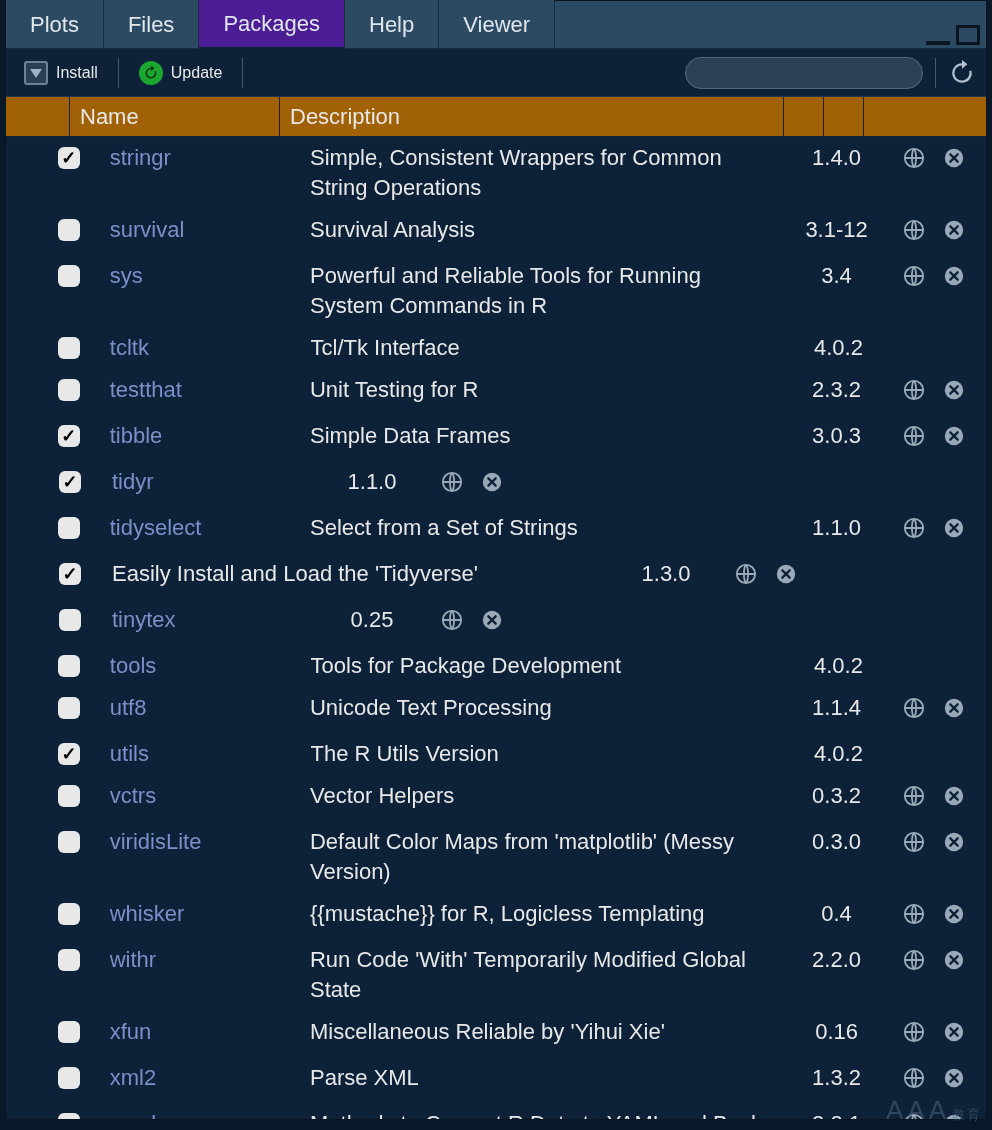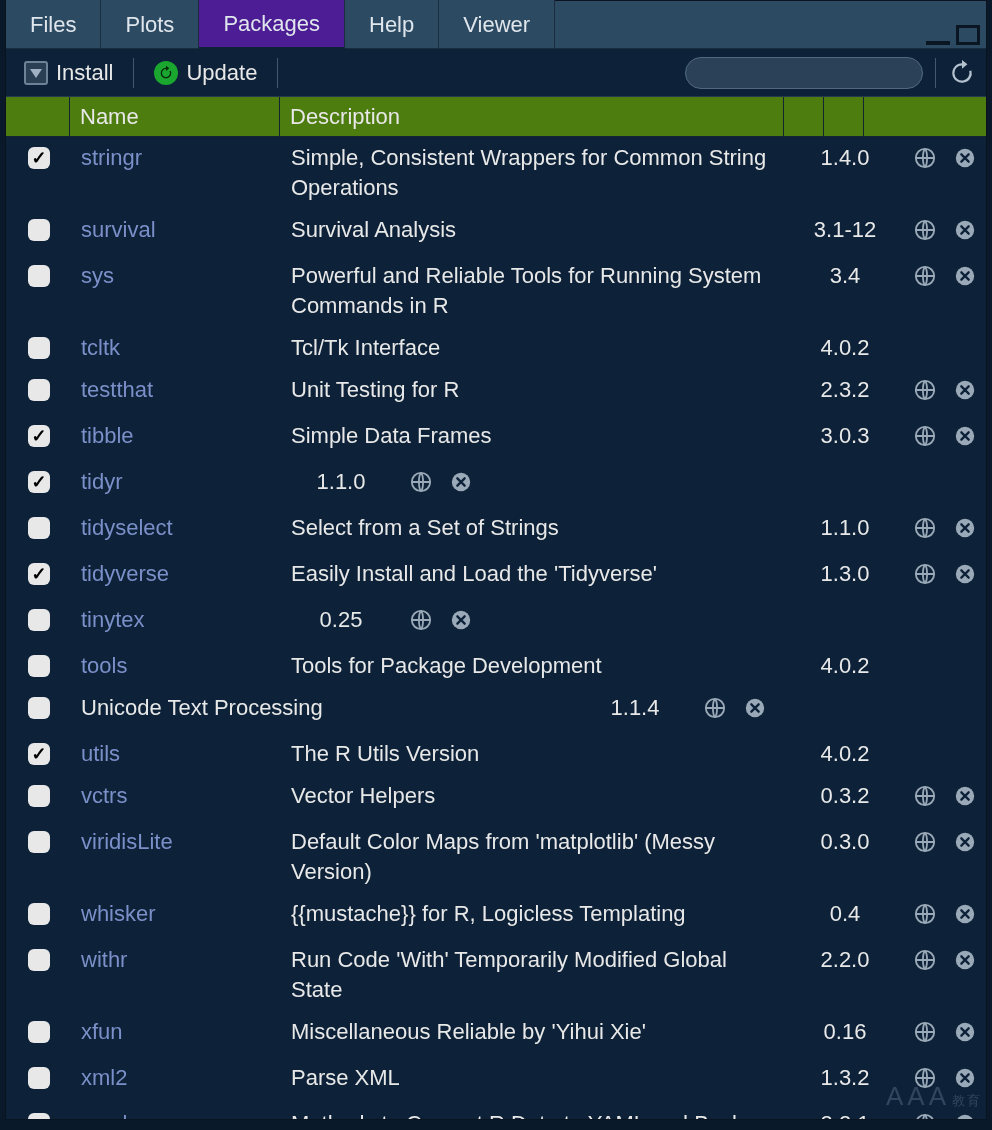--- a/index.html
+++ b/index.html
@@ -182,8 +182,8 @@
 
   <div class="tabs">
 
-    <div class="tab">Files</div>
-      <div class="tab">Plots</div>
+    <div class="tab">Plots</div>
+      <div class="tab">Files</div>
       <div class="tab active">Packages</div>
       <div class="tab">Help</div>
       <div class="tab">Viewer</div>

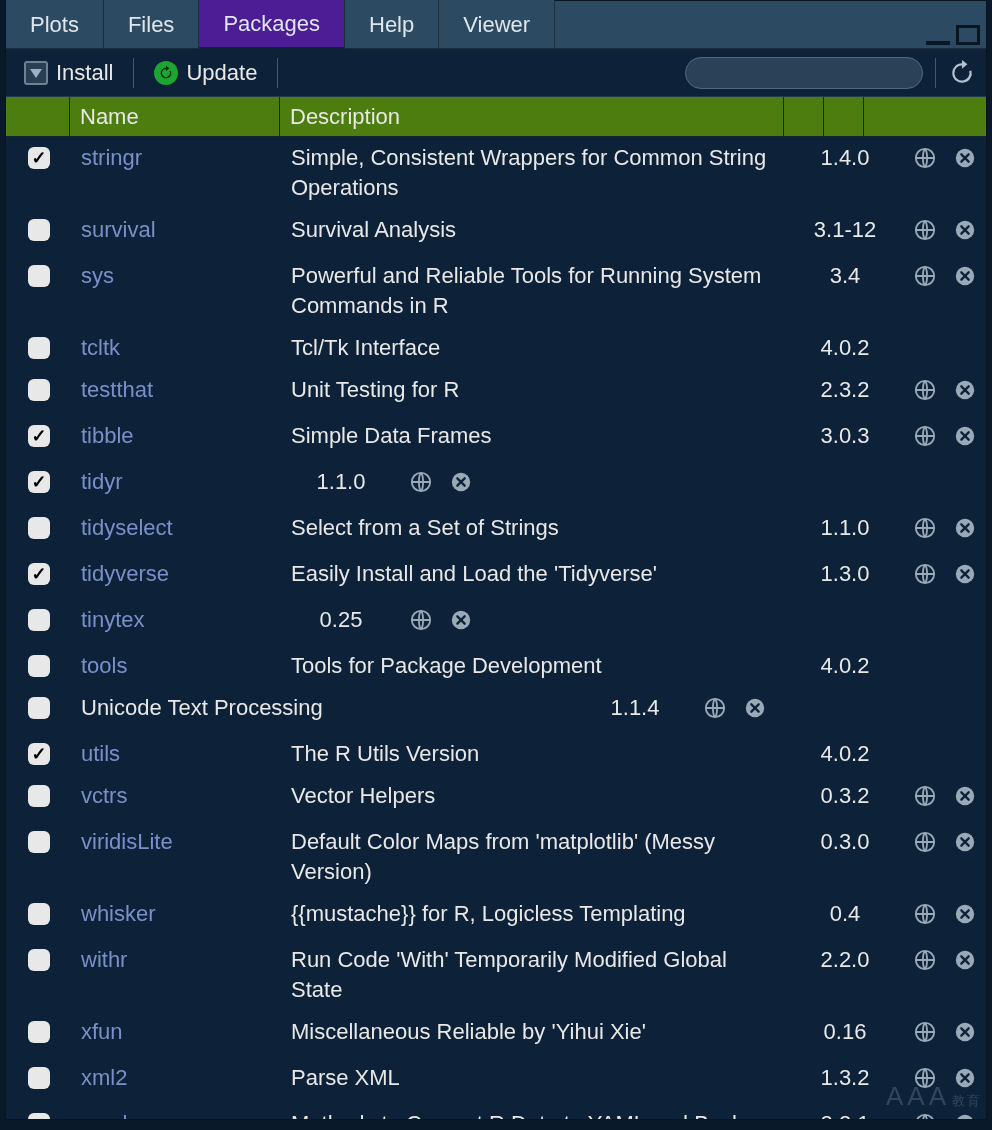--- a/index.html
+++ b/index.html
@@ -69,7 +69,7 @@
     align-items: center;
     gap: 8px;
     padding: 4px 8px;
-    font-size: 22px;
+    font-size: 16px;
     color: #e8e8e8;
     cursor: pointer;
   }

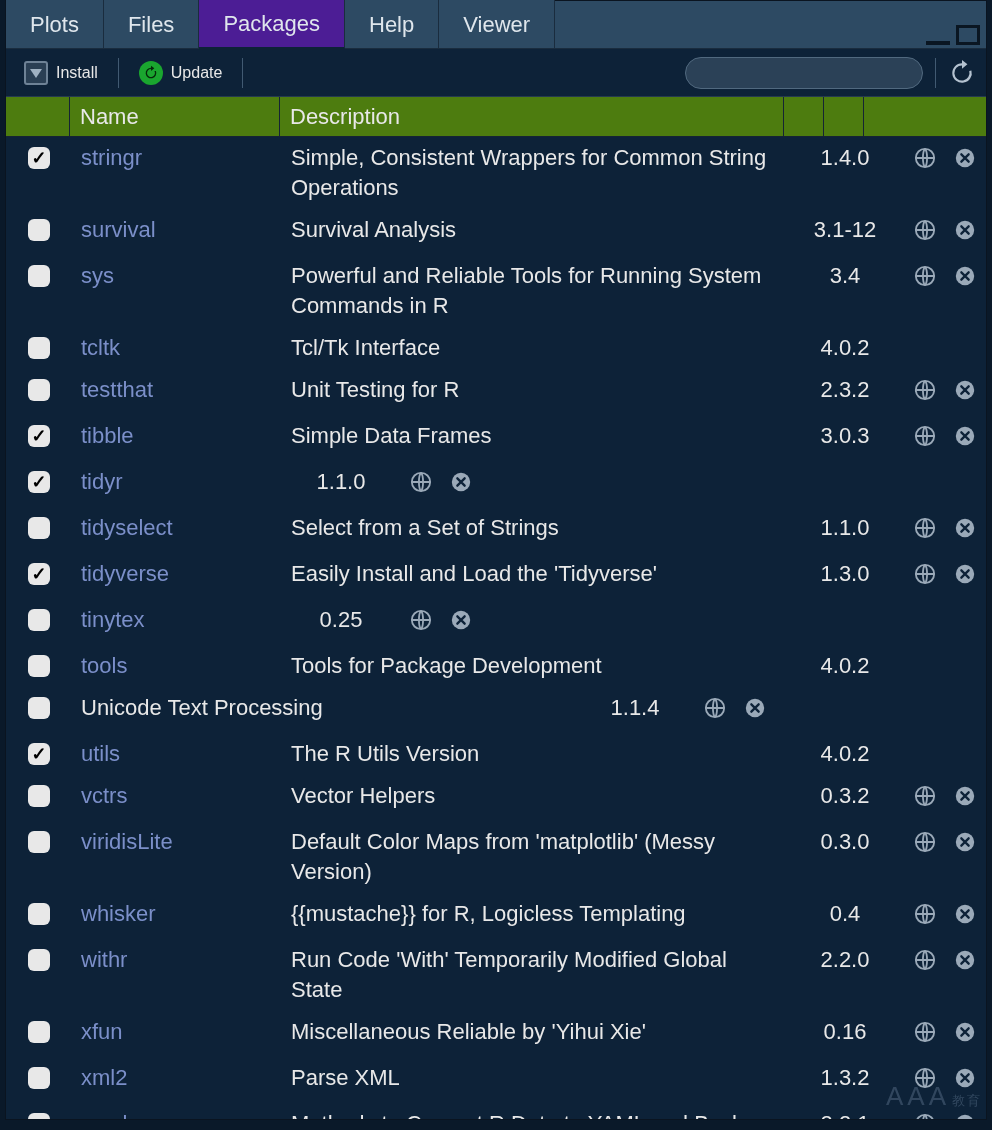--- a/index.html
+++ b/index.html
@@ -118,7 +118,7 @@
   .hdr {
     display: flex;
     height: 40px;
-    background: #4d7c0f;
+    background: #a16207;
     border-bottom: 1px solid #152433;
     font-size: 22px;
     color: #e8e8e8;

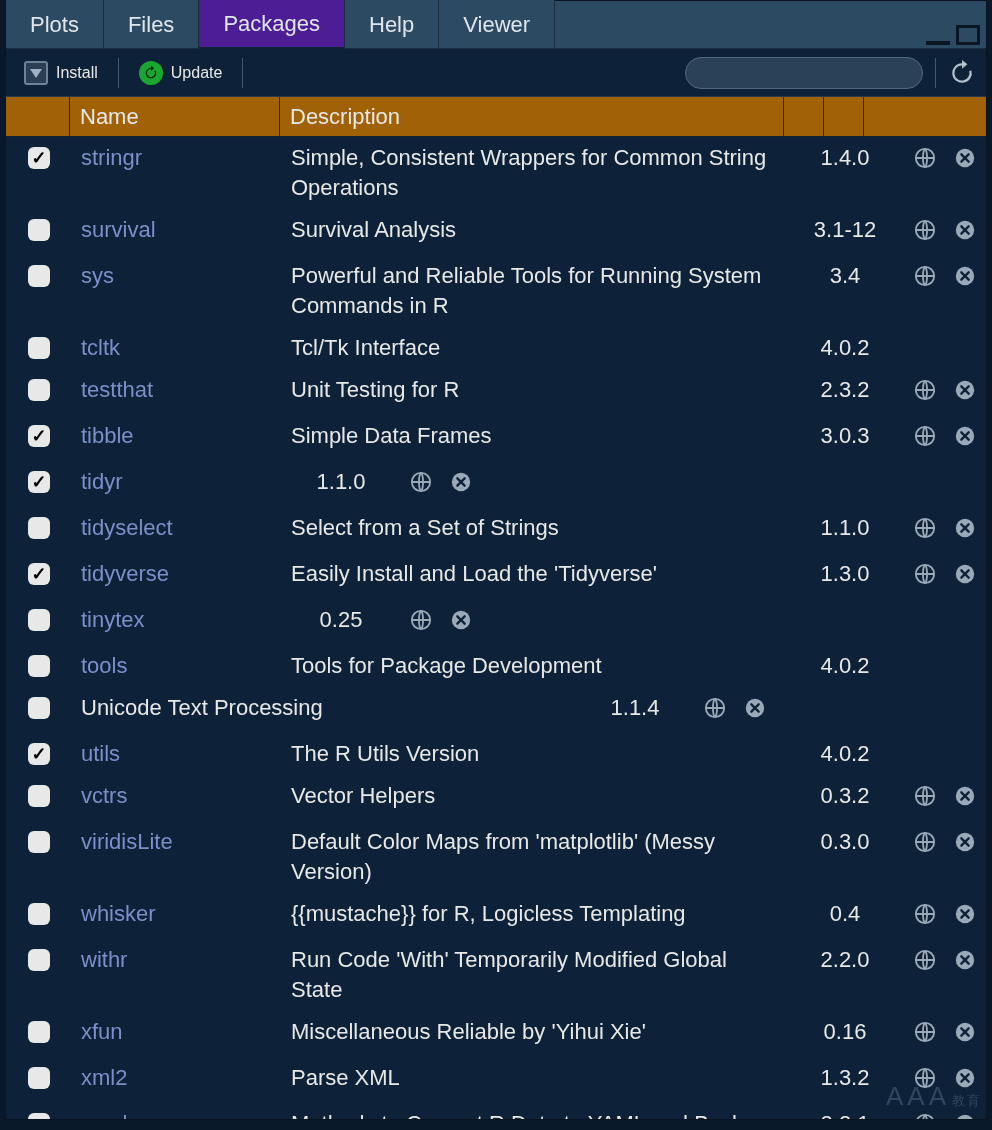--- a/index.html
+++ b/index.html
@@ -138,9 +138,10 @@
   .rows { flex: 1; overflow-y: auto; }
   .row {
     display: flex;
-    padding: 4px 1px;
+    padding: 4px 12px;
     font-size: 22px;
     line-height: 30px;
+    margin-left: 20px;
   }
   .row > div { padding: 2px 10px; }
   .row .chk { width: 64px; display:flex; justify-content:center; align-items:flex-start; padding-top:6px;}

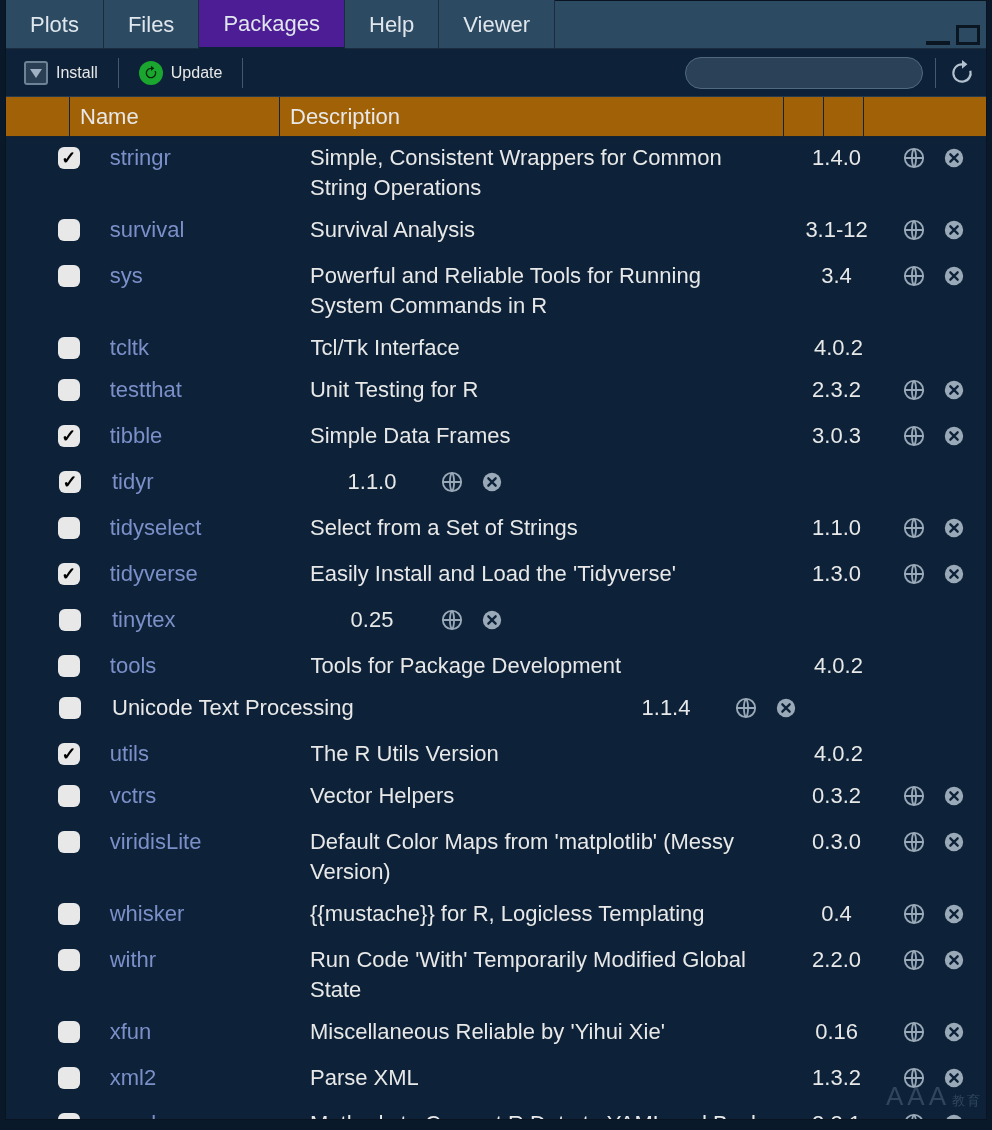--- a/index.html
+++ b/index.html
@@ -386,7 +386,6 @@
         <div class="chk">
           <span class="cbox checked"></span>
         </div>
-        <div class="name">tidyverse</div>
         <div class="desc">Easily Install and Load the 'Tidyverse'</div>
         <div class="ver">1.3.0</div>
         <div class="web">

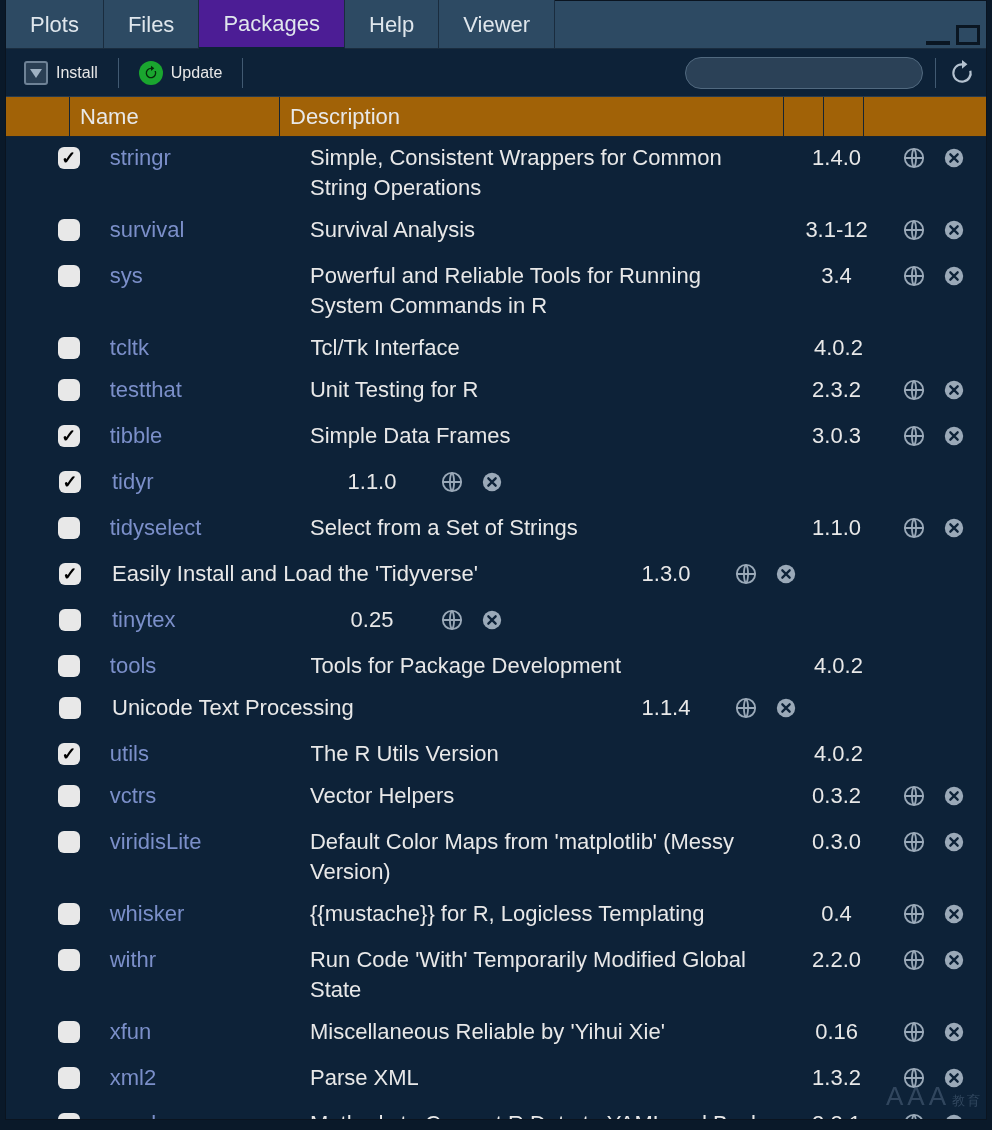--- a/index.html
+++ b/index.html
@@ -434,6 +434,7 @@
         <div class="chk">
           <span class="cbox"></span>
         </div>
+        <div class="name">utf8</div>
         <div class="desc">Unicode Text Processing</div>
         <div class="ver">1.1.4</div>
         <div class="web">

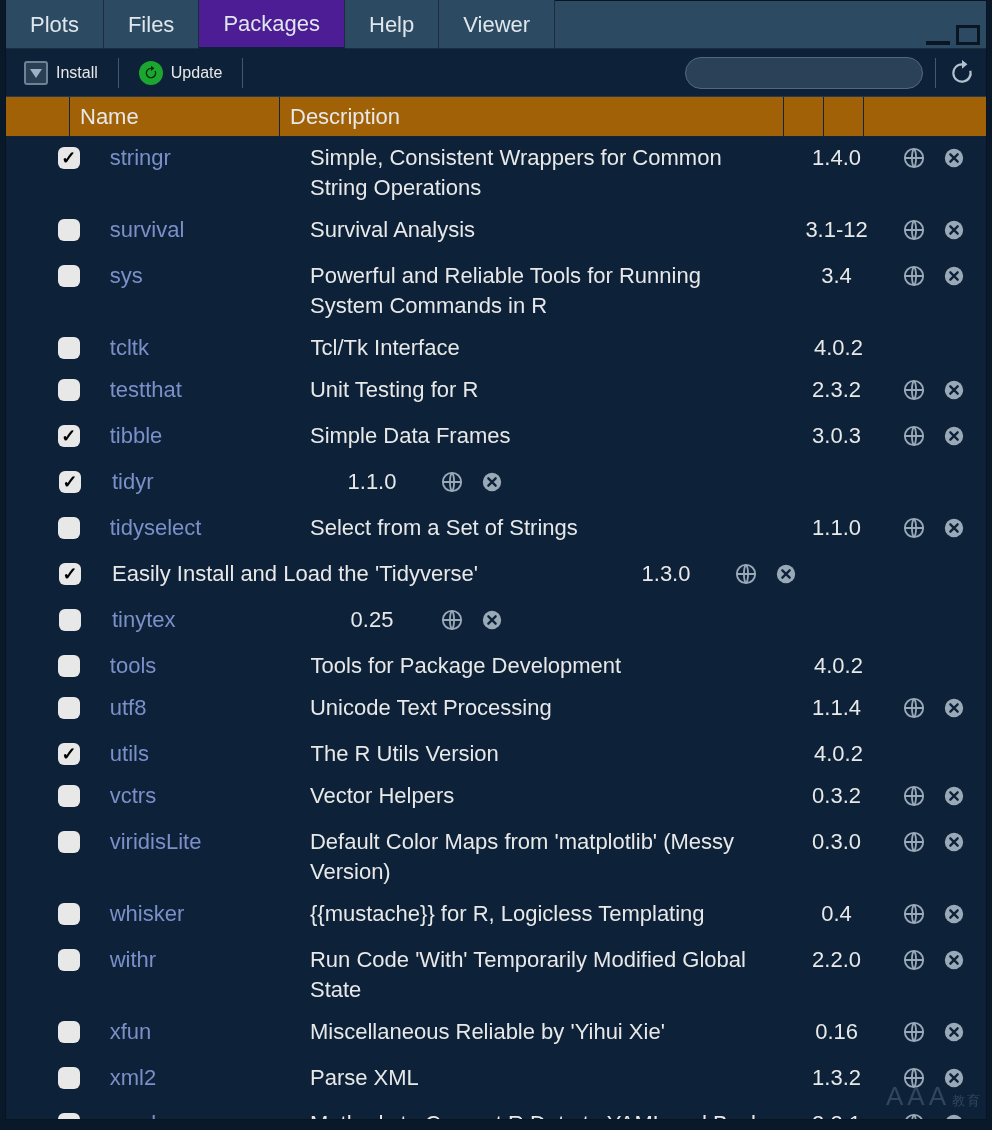--- a/index.html
+++ b/index.html
@@ -169,7 +169,7 @@
   
   .wm {
     position: absolute;
-    right: 10px; bottom: 18px;
+    right: 10px; bottom: 4px;
     font-size: 26px; letter-spacing: 4px;
     color: #4a6078; opacity: .6;
     font-weight: 300;

